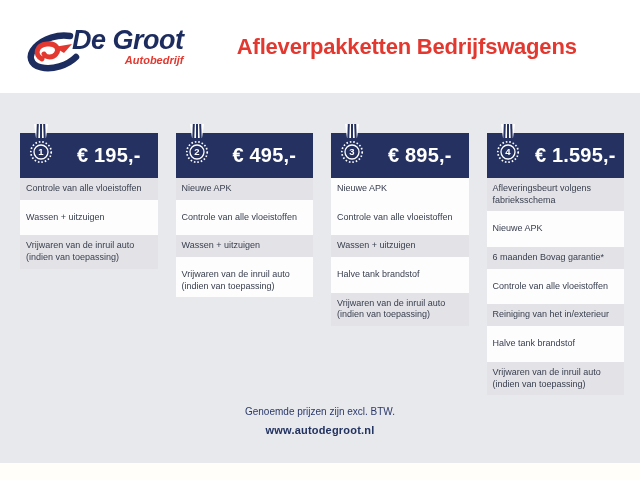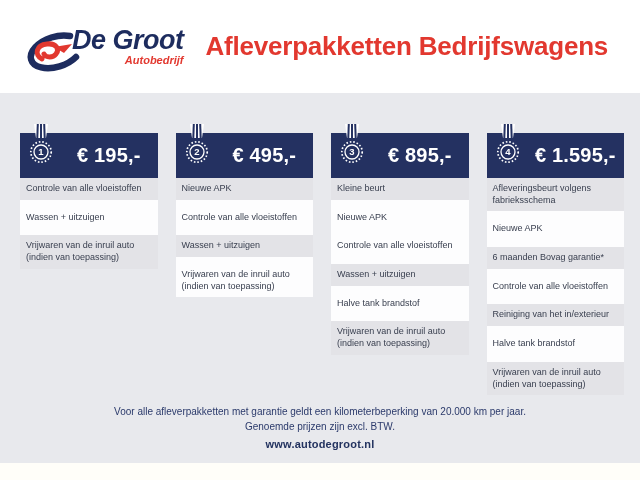--- a/index.html
+++ b/index.html
@@ -25,7 +25,7 @@
   }
   .page-title {
     flex:1; text-align:center; color:#e2382f;
-    font-size:26px; font-weight:600; letter-spacing:-0.2px;
+    font-size:22px; font-weight:600; letter-spacing:-0.2px;
     padding-left:10px;
   }
 

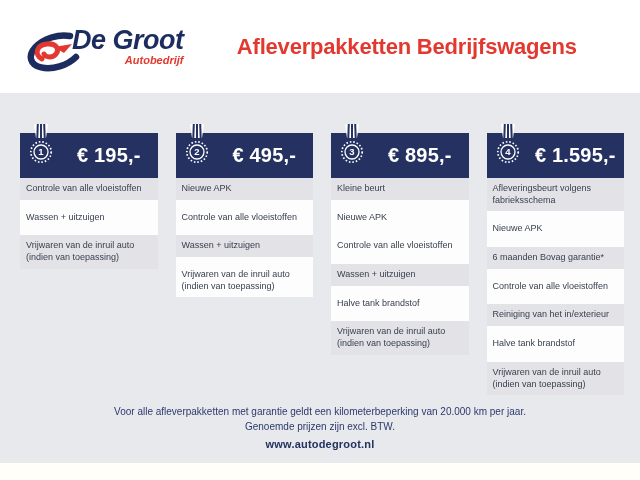--- a/index.html
+++ b/index.html
@@ -144,7 +144,6 @@
       <span class="package-price">€ 895,-</span>
     </div>
     <div class="package-body">
-            <div class="package-item shaded">Kleine beurt</div>
             <div class="package-item">Nieuwe APK</div>
             <div class="package-item">Controle van alle vloeistoffen</div>
             <div class="package-item shaded">Wassen + uitzuigen</div>

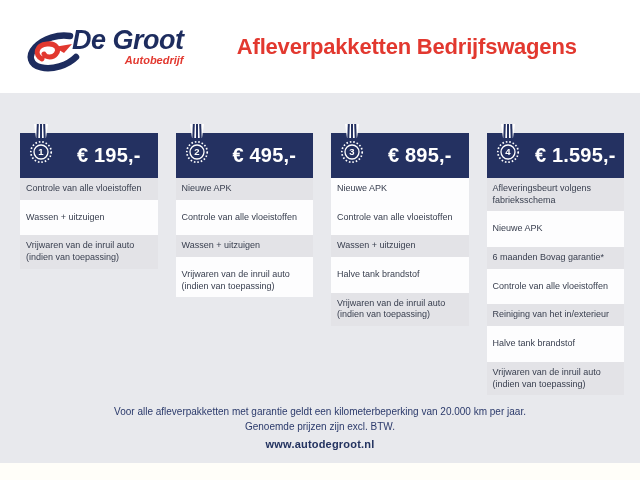--- a/index.html
+++ b/index.html
@@ -177,7 +177,6 @@
   </div>
 </div>
     <div class="disclaimer" id="disclaimer">
-        <div>Voor alle afleverpakketten met garantie geldt een kilometerbeperking van 20.000 km per jaar.</div>
         <div>Genoemde prijzen zijn excl. BTW.</div>
       </div>
     <div class="website">www.autodegroot.nl</div>

